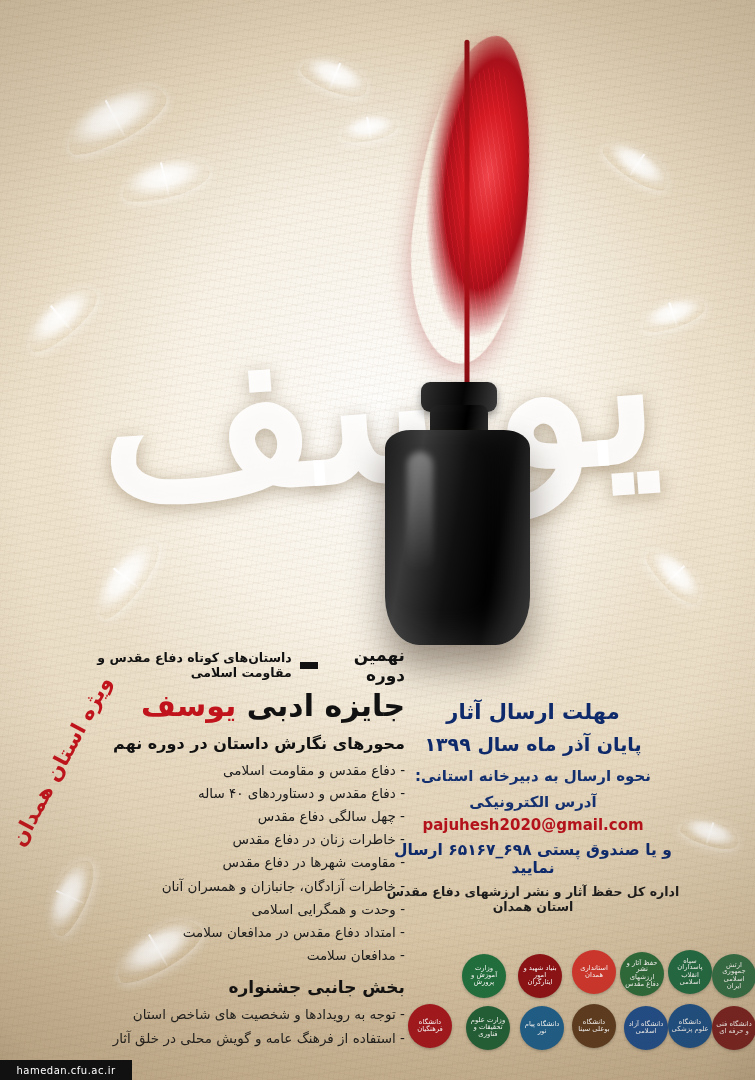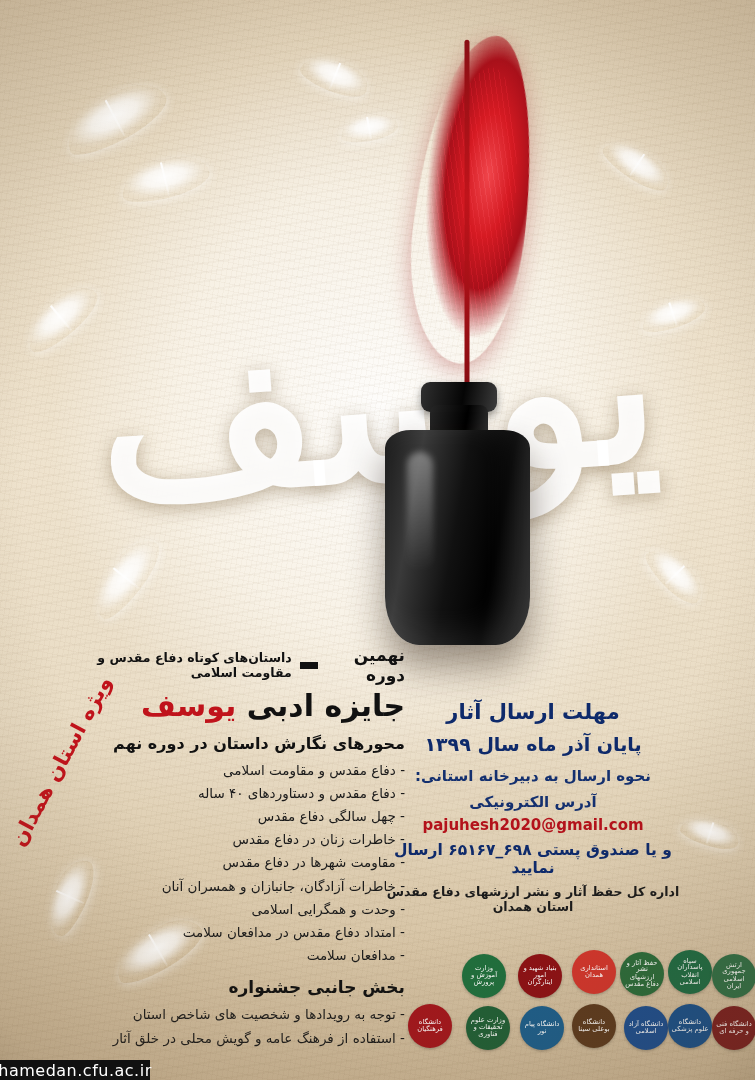--- a/index.html
+++ b/index.html
@@ -165,8 +165,8 @@
   }
   .logo span{display:block;transform:scale(0.85);}
   .footer-url{
-    position:absolute;left:0;bottom:0;height:20px;width:150px;
-    background:#111;color:#fff;font-size:16px;
+    position:absolute;left:0;bottom:0;height:20px;width:132px;
+    background:#111;color:#fff;font-size:10px;
     display:flex;align-items:center;justify-content:center;
     direction:ltr;letter-spacing:0.5px;
   }

